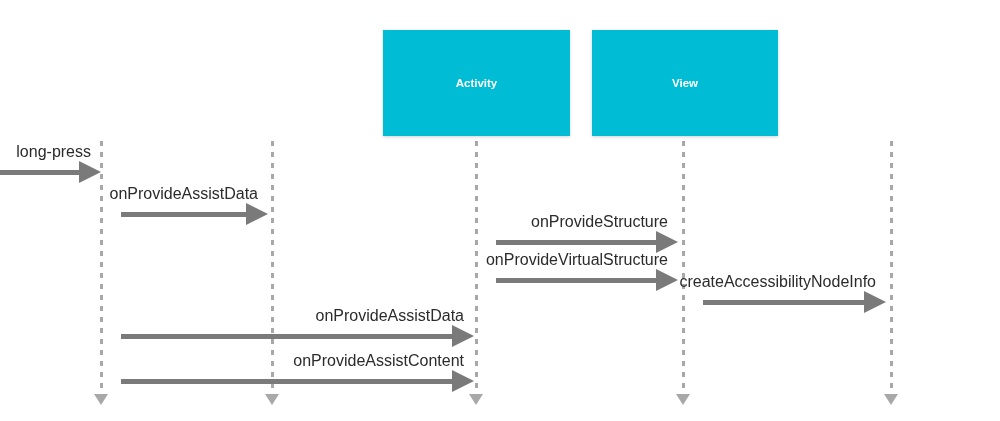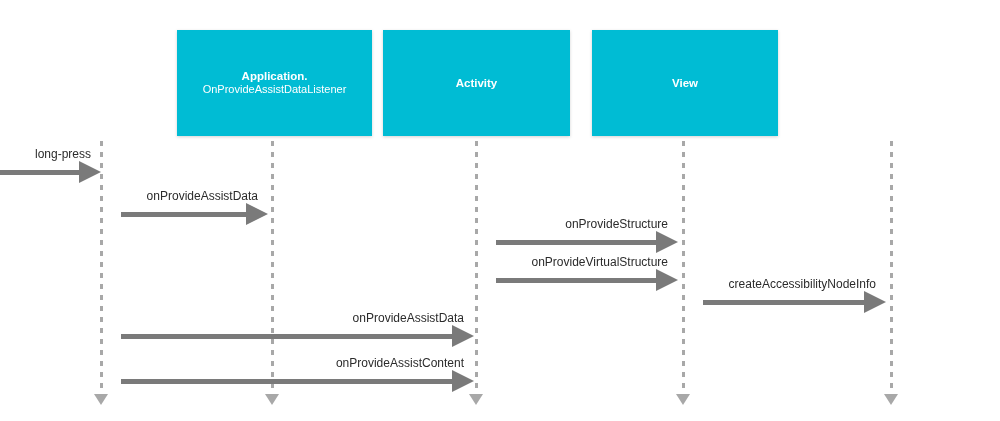--- a/index.html
+++ b/index.html
@@ -75,12 +75,6 @@
 <div id="canvas">
 
 
-  <div class="participant" style="left:177px;top:30px;width:195px;height:106px;background:#00bcd4;">
-    <div>
-      <span class="ptitle">Application.</span>
-      <span class="psub">OnProvideAssistDataListener</span>
-    </div>
-  </div>
 
   <div class="participant" style="left:383px;top:30px;width:187px;height:106px;background:#00bcd4;">
     <div>

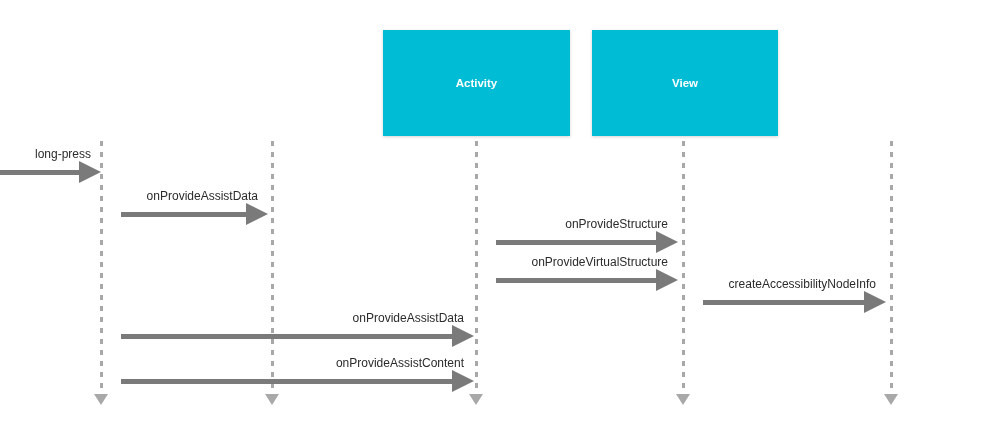--- a/index.html
+++ b/index.html
@@ -64,7 +64,7 @@
     position:absolute;
     bottom:9px;
     white-space:nowrap;
-    font-size:12px;
+    font-size:16px;
     color:#2b2b2b;
   }
   .msg-label.right{right:10px;}

